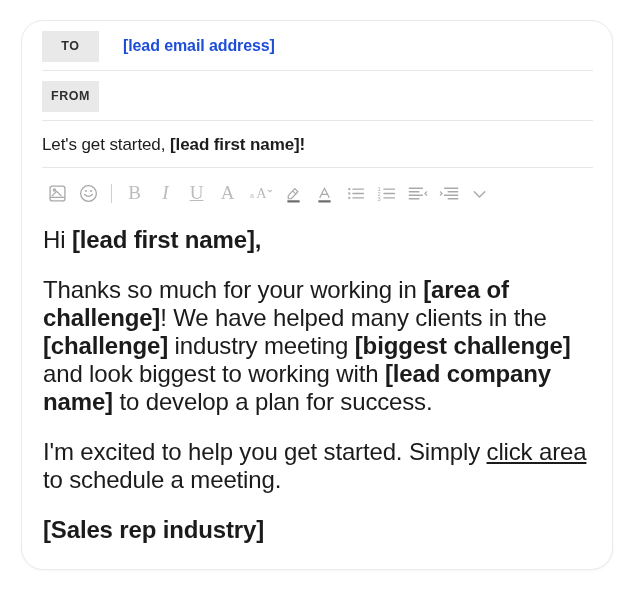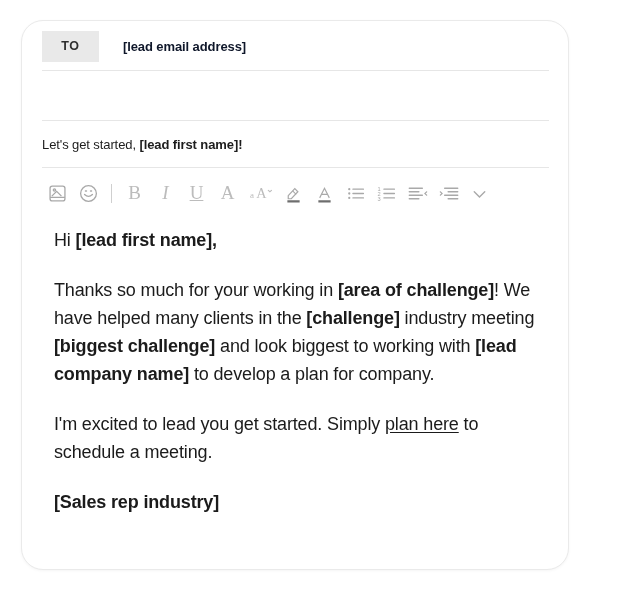--- a/index.html
+++ b/index.html
@@ -18,7 +18,7 @@
     position: absolute;
     left: 21px;
     top: 20px;
-    width: 548px;
+    width: 592px;
     height: 550px;
     box-sizing: border-box;
     background: #ffffff;

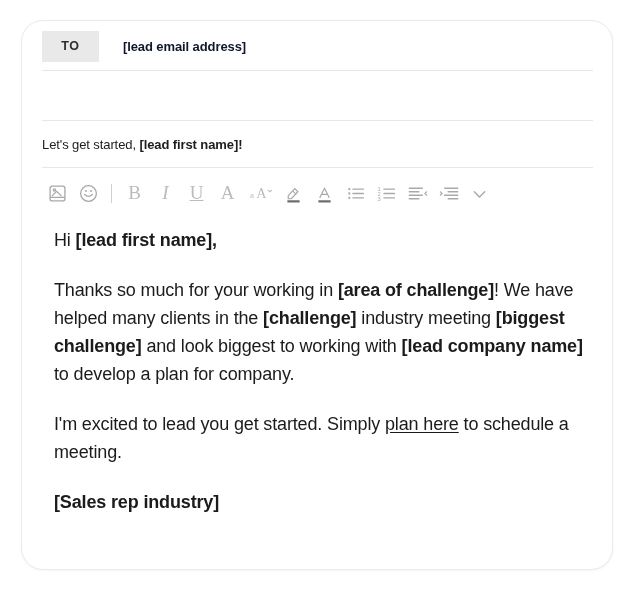--- a/index.html
+++ b/index.html
@@ -63,8 +63,8 @@
   }
   .field-value {
     margin-left: 24px;
-    font-size: 13px;
-    color: #0f172a;
+    font-size: 16px;
+    color: #1d4ed8;
     letter-spacing: -0.1px;
   }
   .field-value.placeholder-bold { font-weight: 700; }

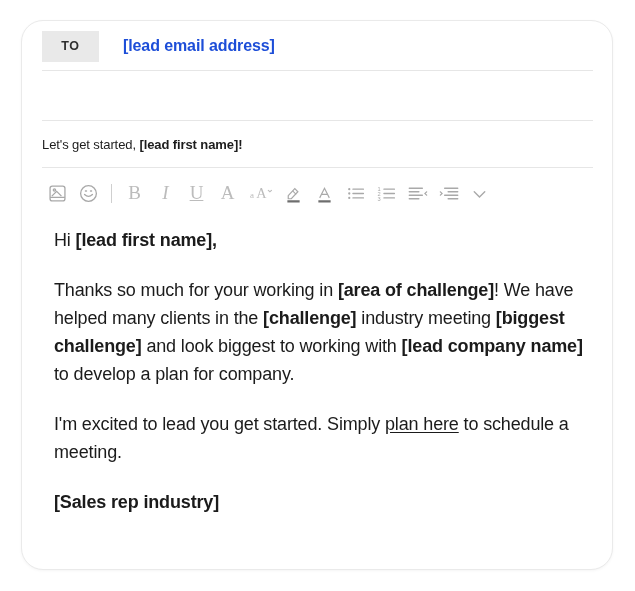--- a/index.html
+++ b/index.html
@@ -160,6 +160,7 @@
   </div>
 
   <div class="field-row">
+    <div class="field-chip">FROM</div>
   </div>
 
   <div class="subject-row">

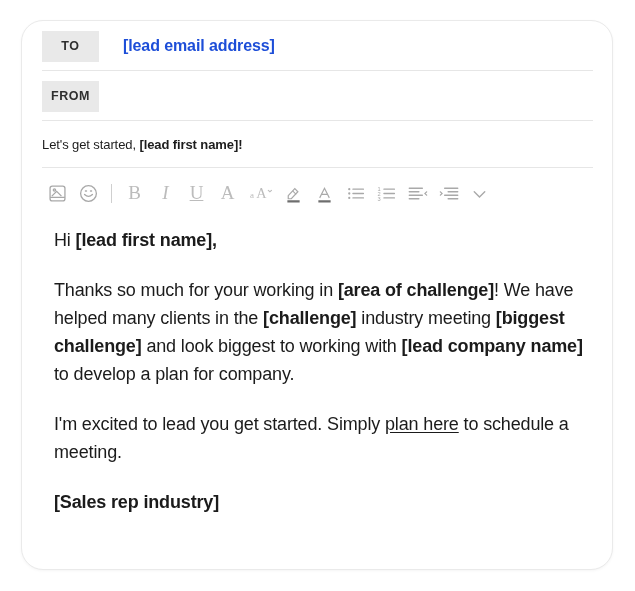--- a/index.html
+++ b/index.html
@@ -87,7 +87,7 @@
     background: #e6e6e6;
   }
   .subject-text {
-    font-size: 13px;
+    font-size: 17px;
     color: #1d1d1d;
     letter-spacing: -0.1px;
   }

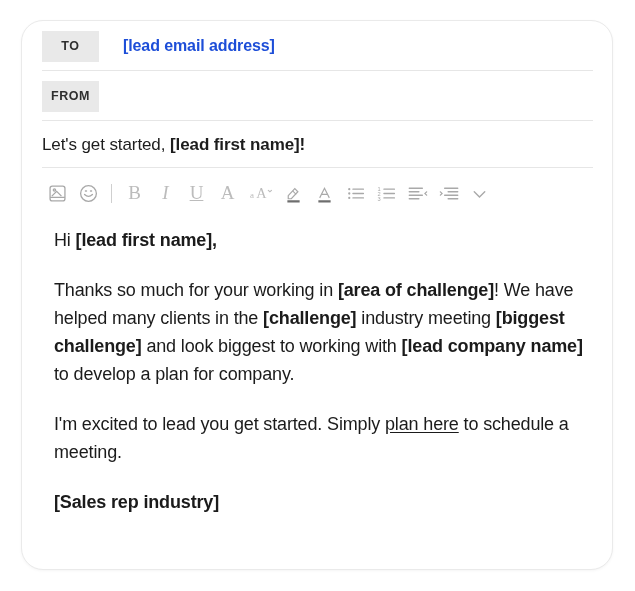--- a/index.html
+++ b/index.html
@@ -134,8 +134,8 @@
     box-sizing: border-box;
   }
   .email-body p {
-    margin: 0 0 22px 12px;
-    font-size: 18px;
+    margin: 0 0 22px 1px;
+    font-size: 24px;
     line-height: 28px;
     color: #1b1b1b;
     letter-spacing: -0.15px;

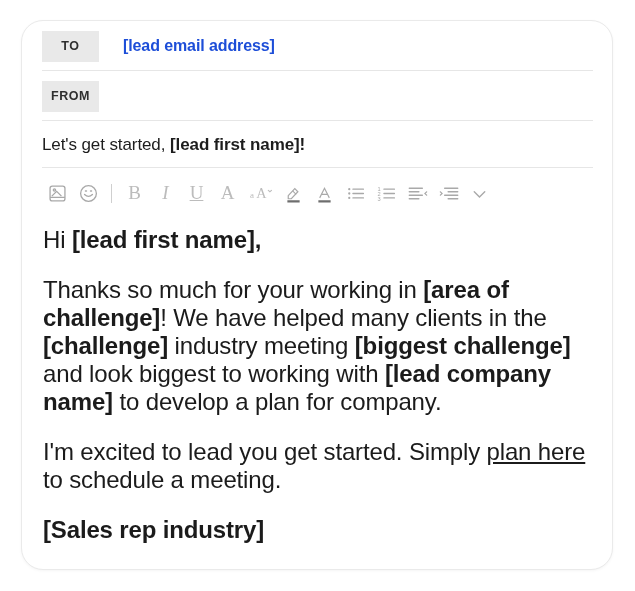--- a/index.html
+++ b/index.html
@@ -274,7 +274,7 @@
 
     <p><span>Hi </span><b>[lead first name]</b><b>,</b></p>
 
-    <p><span>Thanks so much for your working in </span><b>[area of challenge]</b><span>! We have helped many clients in the </span><b>[challenge]</b><span> industry meeting </span><b>[biggest challenge]</b><span> and look biggest to working with </span><b>[lead company name]</b><span> to develop a plan for company.</span></p>
+    <p><span>Thanks so much for your working in </span><b>[area of challenge]</b><span>! We have helped many clients in the </span><b>[challenge]</b><span> industry meeting </span><b>[biggest challenge]</b><span> and look biggest to working with </span><b>[lead company name]</b><span> to develop a plan for success.</span></p>
 
     <p><span>I'm excited to lead you get started. Simply </span><a class="inline-link" href="#">plan here</a><span> to schedule a meeting.</span></p>
 

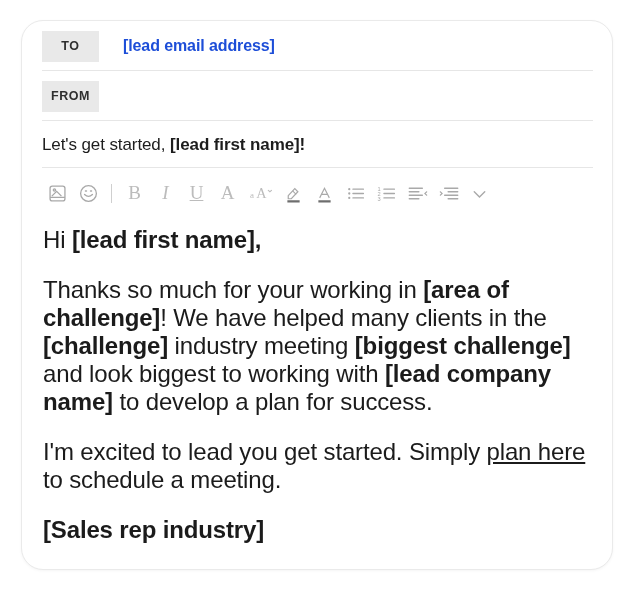--- a/index.html
+++ b/index.html
@@ -276,7 +276,7 @@
 
     <p><span>Thanks so much for your working in </span><b>[area of challenge]</b><span>! We have helped many clients in the </span><b>[challenge]</b><span> industry meeting </span><b>[biggest challenge]</b><span> and look biggest to working with </span><b>[lead company name]</b><span> to develop a plan for success.</span></p>
 
-    <p><span>I'm excited to lead you get started. Simply </span><a class="inline-link" href="#">plan here</a><span> to schedule a meeting.</span></p>
+    <p><span>I'm excited to help you get started. Simply </span><a class="inline-link" href="#">plan here</a><span> to schedule a meeting.</span></p>
 
     <p class="sig">[Sales rep industry]</p>
 

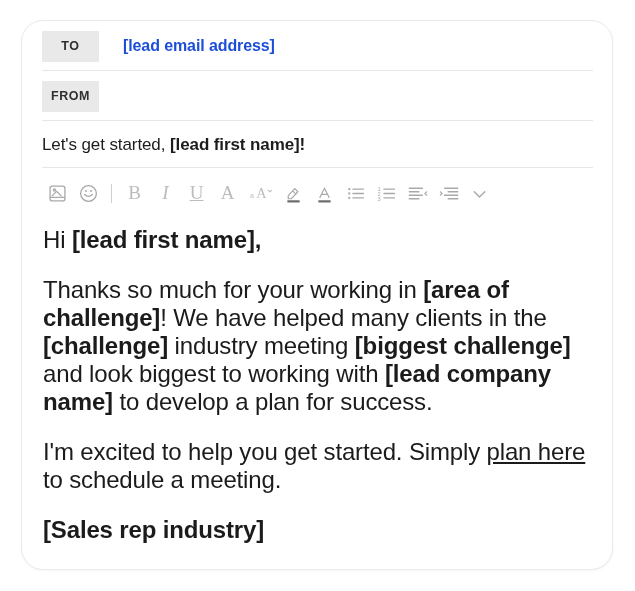--- a/index.html
+++ b/index.html
@@ -276,7 +276,7 @@
 
     <p><span>Thanks so much for your working in </span><b>[area of challenge]</b><span>! We have helped many clients in the </span><b>[challenge]</b><span> industry meeting </span><b>[biggest challenge]</b><span> and look biggest to working with </span><b>[lead company name]</b><span> to develop a plan for success.</span></p>
 
-    <p><span>I'm excited to help you get started. Simply </span><a class="inline-link" href="#">plan here</a><span> to schedule a meeting.</span></p>
+    <p><span>I'm excited to help you get started. Simply </span><a class="inline-link" href="#">click area</a><span> to schedule a meeting.</span></p>
 
     <p class="sig">[Sales rep industry]</p>
 

